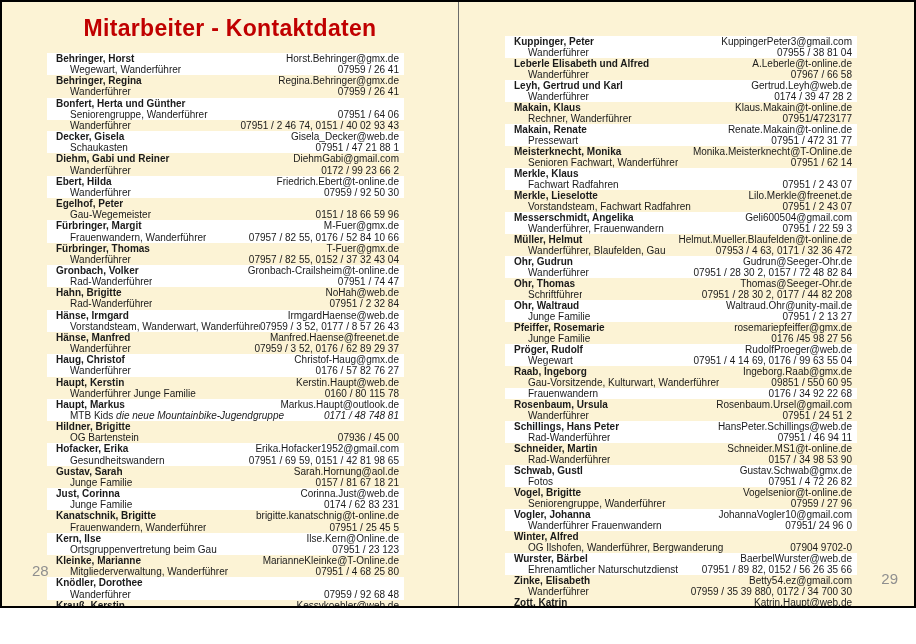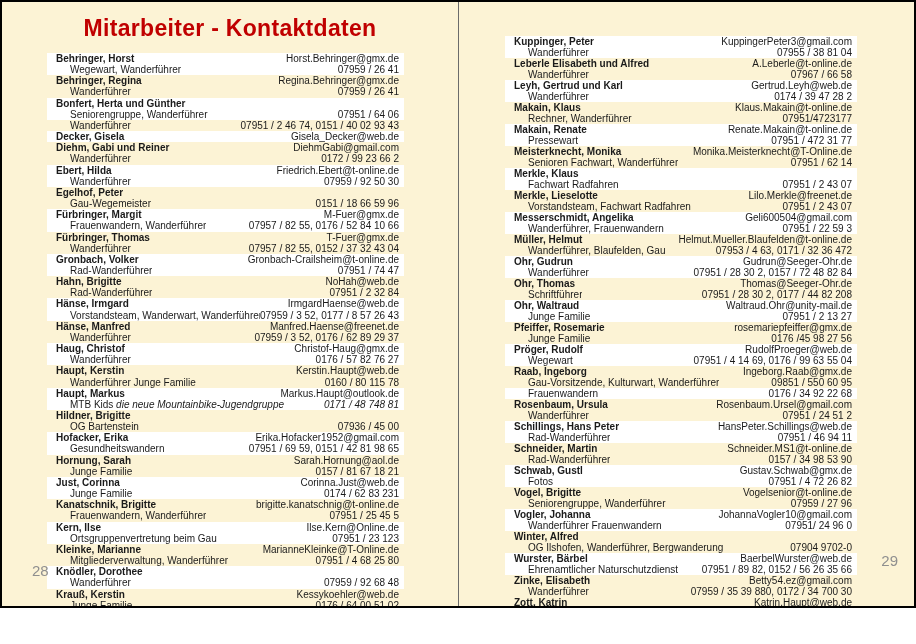--- a/index.html
+++ b/index.html
@@ -99,6 +99,10 @@
             <span class="name">Decker, Gisela</span>
             <span class="right-col">Gisela_Decker@web.de</span>
           </div>
+          <div class="line">
+            <span class="role">Schaukasten</span>
+            <span class="right-col">07951 / 47 21 88 1</span>
+          </div>
         </div>
         <div class="entry cream">
           <div class="line">

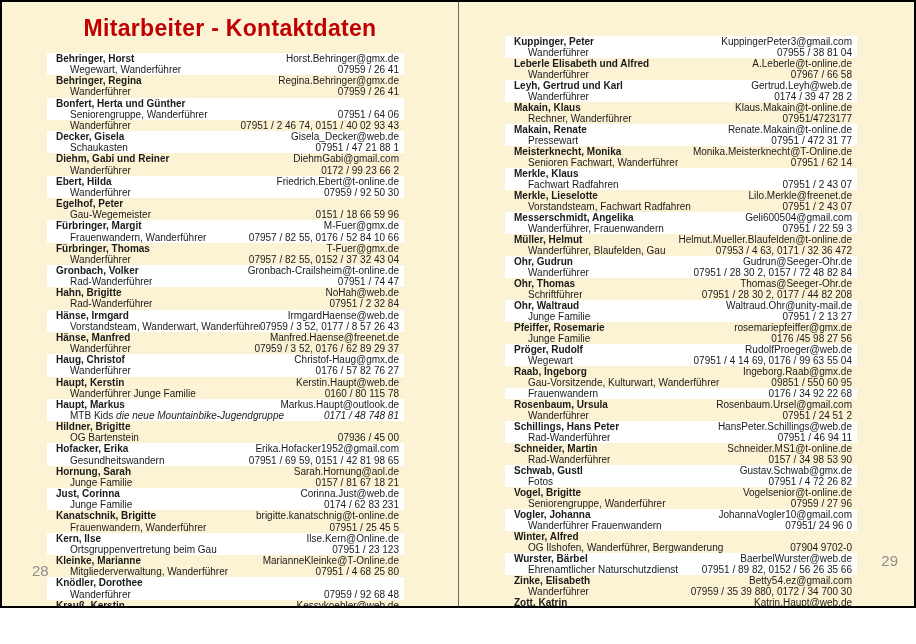--- a/index.html
+++ b/index.html
@@ -246,7 +246,7 @@
         </div>
         <div class="entry cream">
           <div class="line">
-            <span class="name">Hornung, Sarah</span>
+            <span class="name">Gustav, Sarah</span>
             <span class="right-col">Sarah.Hornung@aol.de</span>
           </div>
           <div class="line">

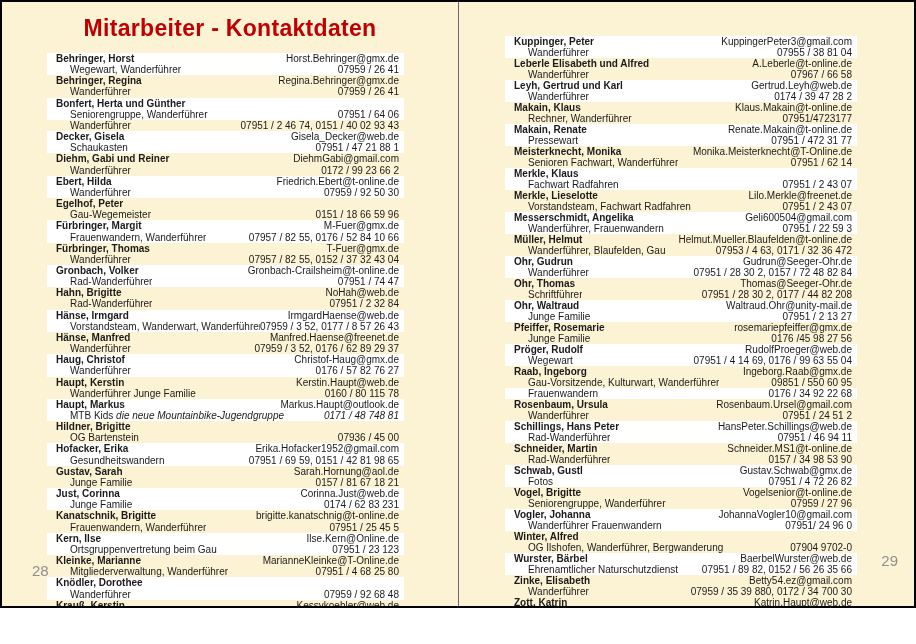--- a/index.html
+++ b/index.html
@@ -48,7 +48,7 @@
     font-size:15px;
   }
   .page-num-left  { left:30px; top:560px; }
-  .page-num-right { right:16px; top:550px; }
+  .page-num-right { right:16px; top:568px; }
 </style>
 </head>
 <body>

